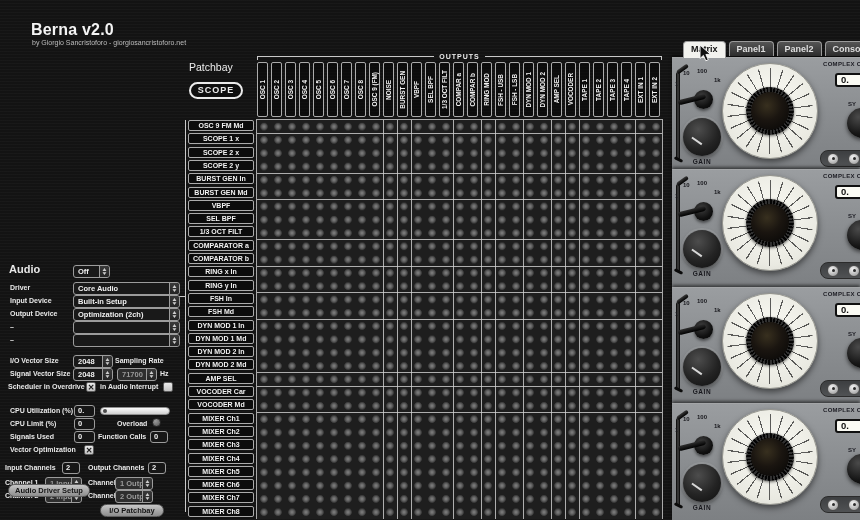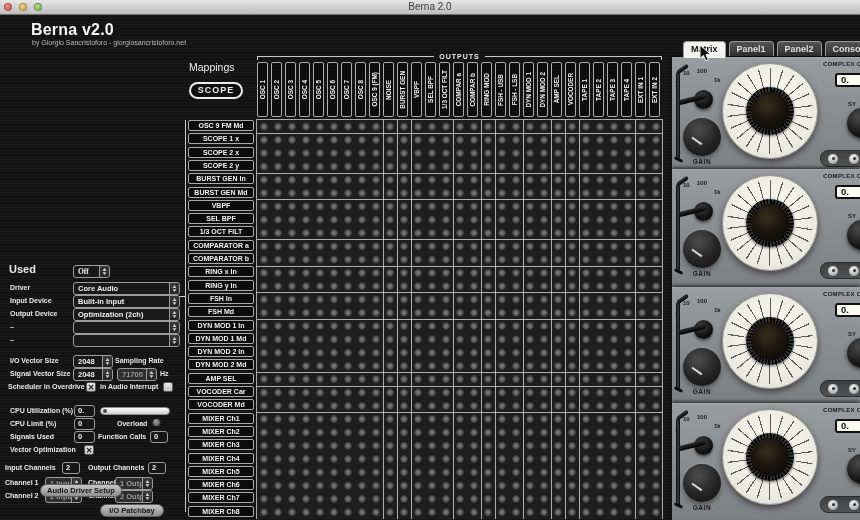--- a/index.html
+++ b/index.html
@@ -141,12 +141,6 @@
 
 <div id="app">
 
-  <div class="titlebar">
-    <div class="tl red"></div>
-    <div class="tl yellow"></div>
-    <div class="tl green"></div>
-    <div class="title">Berna 2.0</div>
-  </div>
 
   <div class="brand-title">Berna v2.0</div>
   <div class="brand-sub">by Giorgio Sancristoforo - giorgiosancristoforo.net</div>

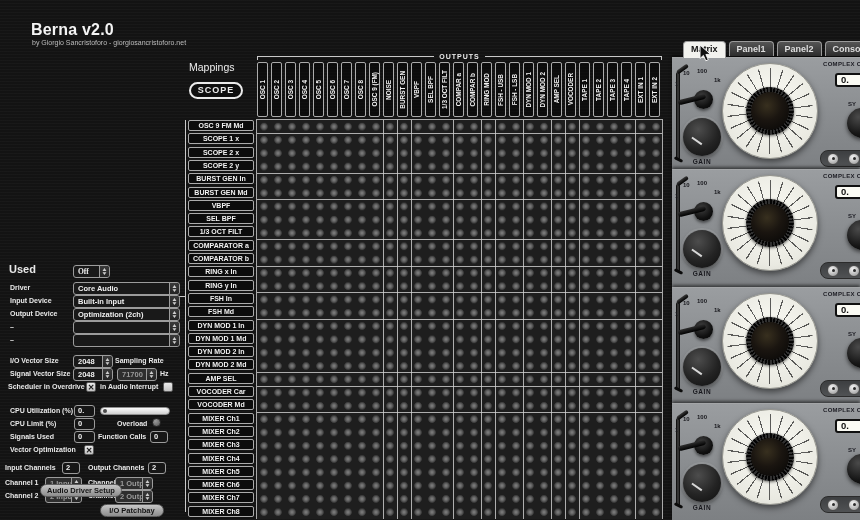--- a/index.html
+++ b/index.html
@@ -145,7 +145,7 @@
   <div class="brand-title">Berna v2.0</div>
   <div class="brand-sub">by Giorgio Sancristoforo - giorgiosancristoforo.net</div>
 
-  <div class="patchbay-label">Mappings</div>
+  <div class="patchbay-label">Patchbay</div>
   <button class="reset-btn">SCOPE</button>
 
   <div class="outputs-header">

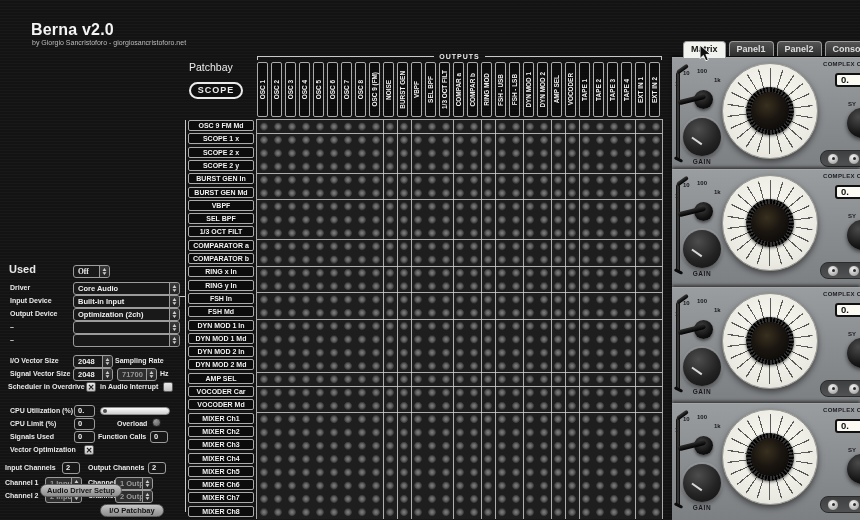--- a/index.html
+++ b/index.html
@@ -434,7 +434,7 @@
       </div>
     </div>
 
-  <div class="lbl big" style="left:9px;top:263px;">Used</div>
+  <div class="lbl big" style="left:9px;top:263px;">Audio</div>
   <div class="dd" style="left:73px;top:265px;width:37px;font-family:Liberation Serif, serif;"><span>Off</span><span class="step">
         <i>▲</i>
         <i>▼</i>

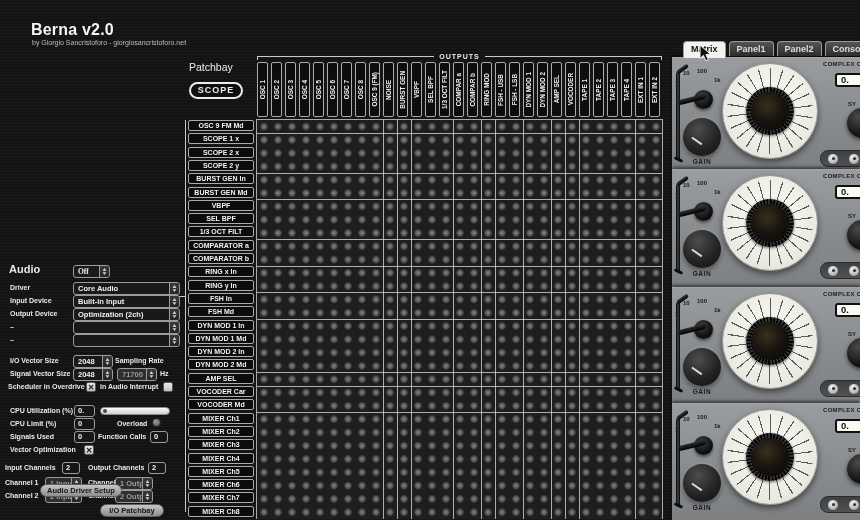--- a/index.html
+++ b/index.html
@@ -435,7 +435,7 @@
     </div>
 
   <div class="lbl big" style="left:9px;top:263px;">Audio</div>
-  <div class="dd" style="left:73px;top:265px;width:37px;font-family:Liberation Serif, serif;"><span>Off</span><span class="step">
+  <div class="dd" style="left:73px;top:265px;width:37px;"><span>Off</span><span class="step">
         <i>▲</i>
         <i>▼</i>
       </span></div>

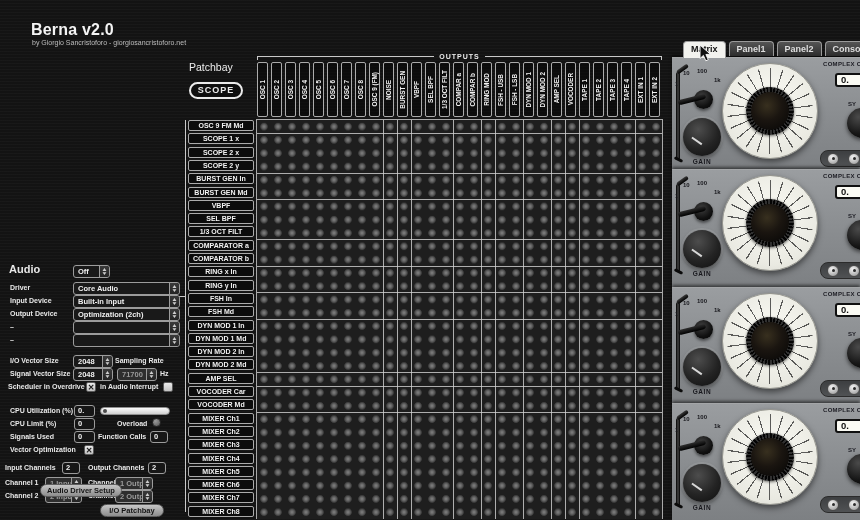--- a/index.html
+++ b/index.html
@@ -447,7 +447,7 @@
       </span></div>
 
   <div class="lbl" style="left:10px;top:297px;">Input Device</div>
-  <div class="dd" style="left:73px;top:295px;width:107px;"><span>Built-in Input</span><span class="step">
+  <div class="dd" style="left:73px;top:295px;width:107px;"><span>Built-in Setup</span><span class="step">
         <i>▲</i>
         <i>▼</i>
       </span></div>

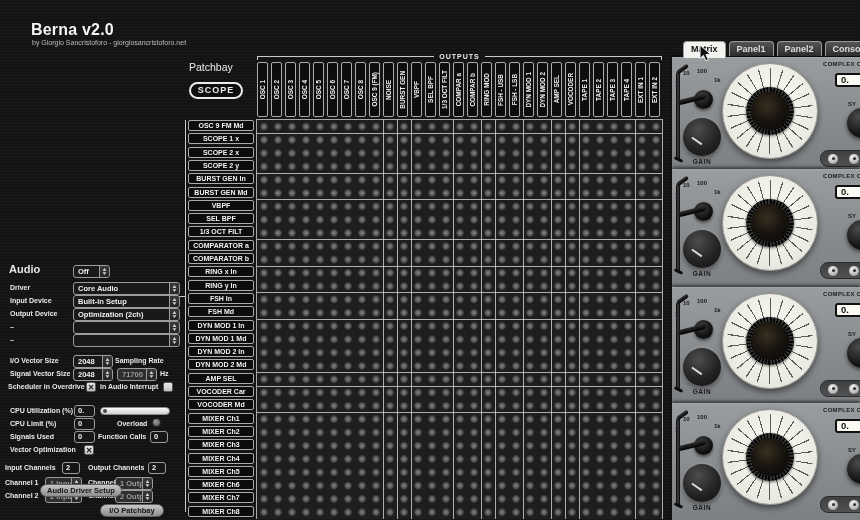--- a/index.html
+++ b/index.html
@@ -539,7 +539,7 @@
         <i>▼</i>
       </span></div>
 
-  <button class="btn" style="left:8px;top:484px;width:82px;margin-left:32px;">Audio Driver Setup</button>
+  <button class="btn" style="left:8px;top:484px;width:82px;">Audio Driver Setup</button>
   <button class="btn" style="left:100px;top:504px;width:64px;">I/O Patchbay</button>
 
   <svg id="cursor" width="12" height="18" viewBox="0 0 12 18">

